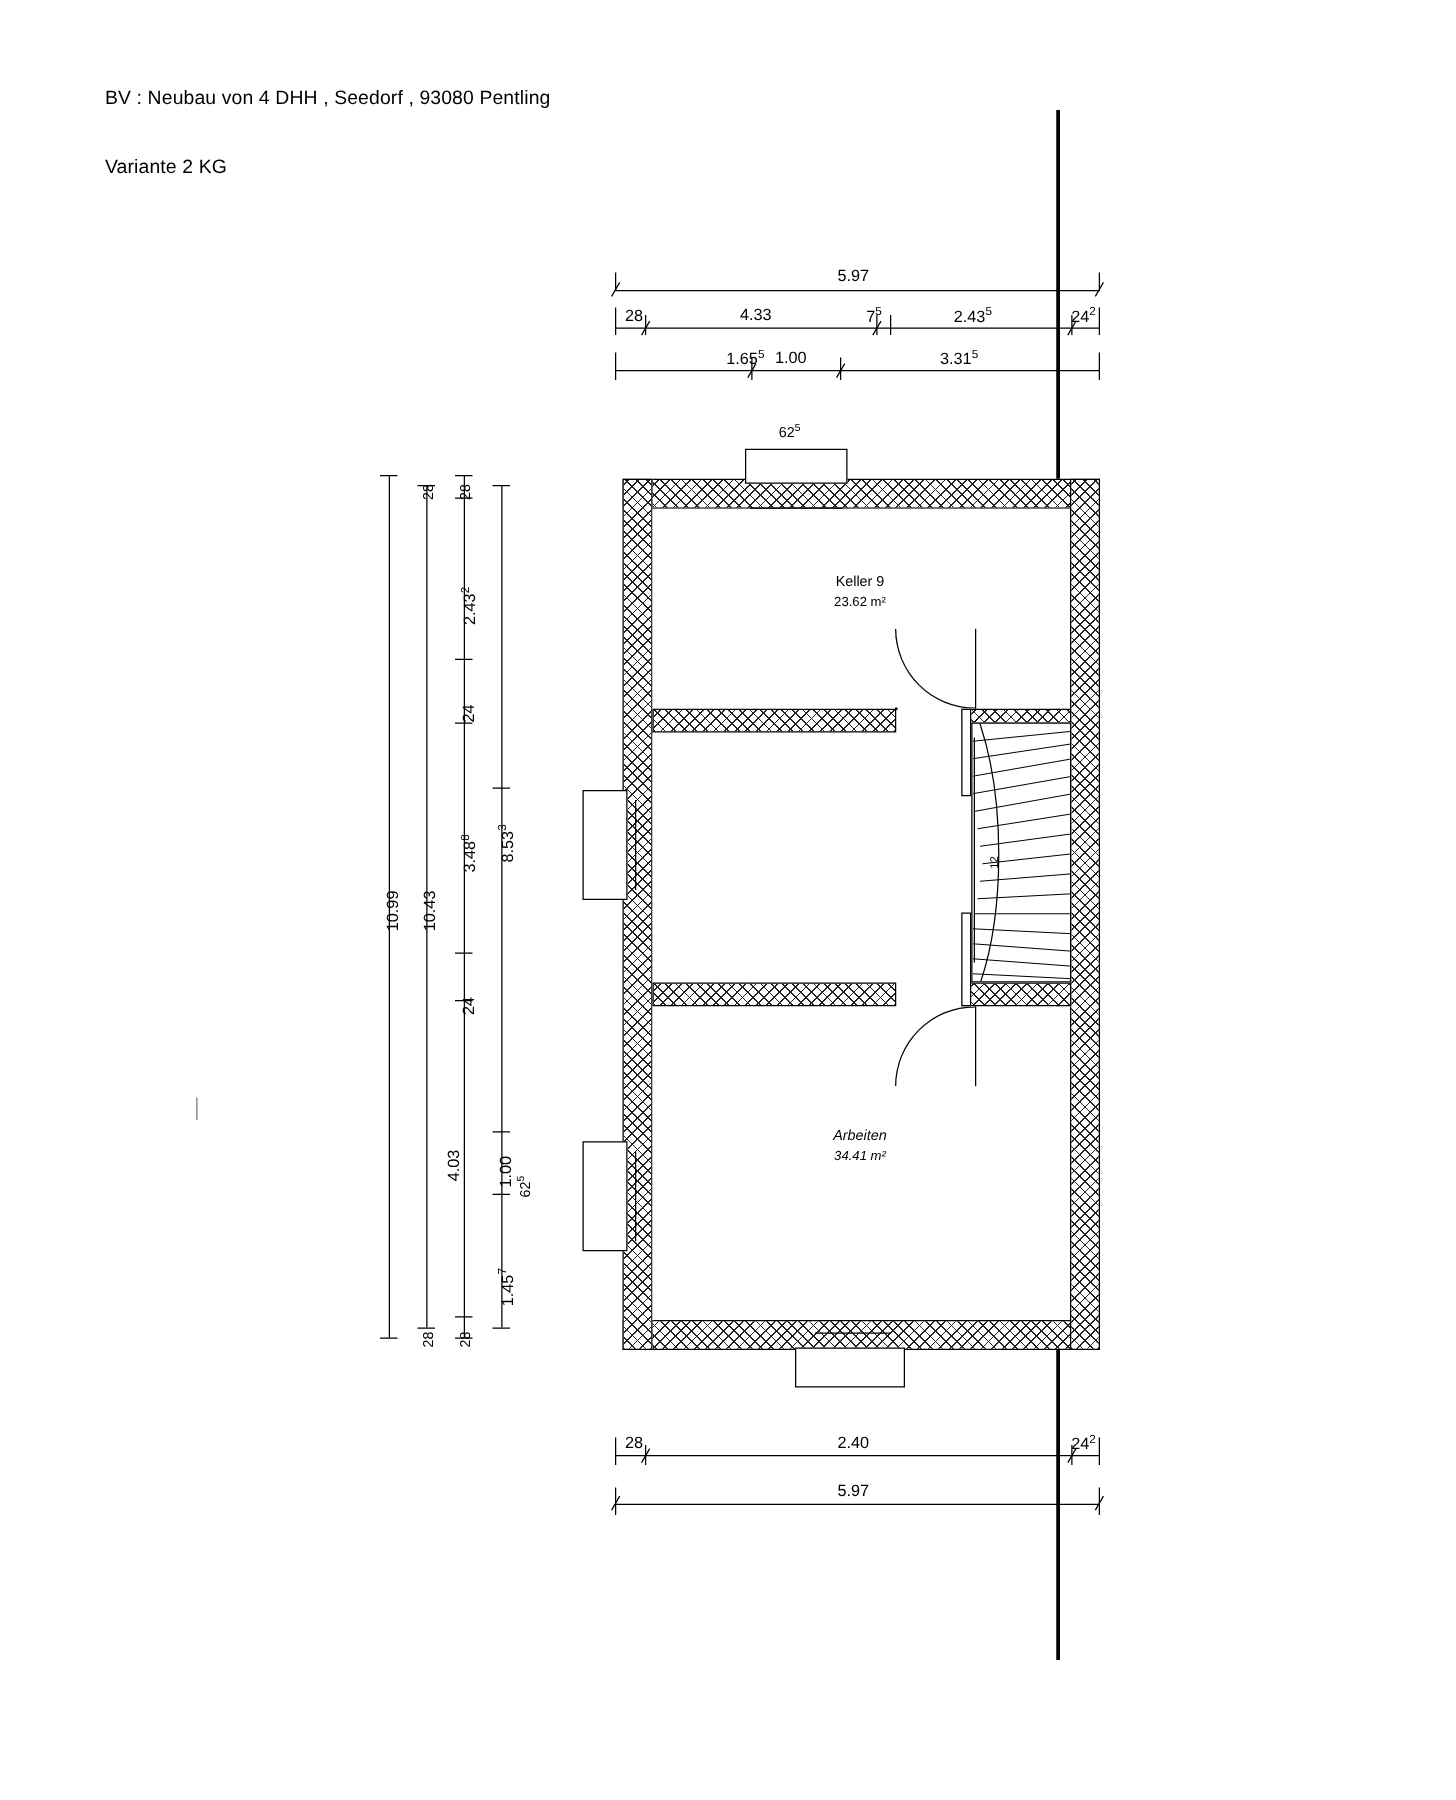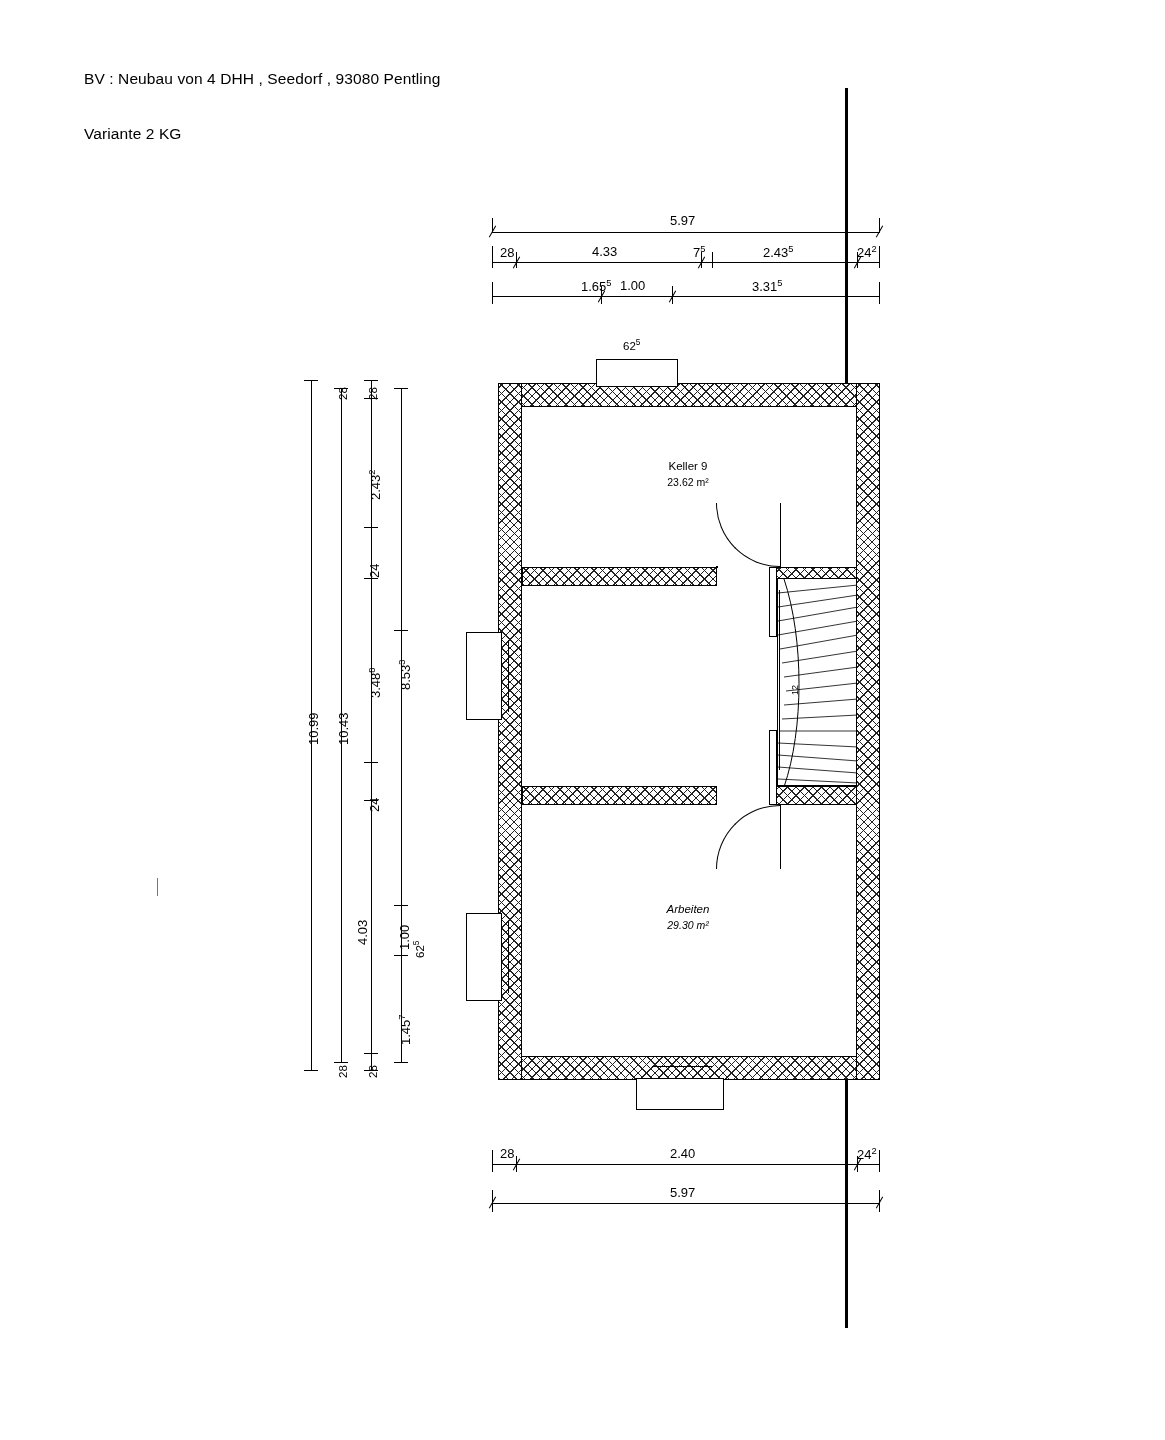--- a/index.html
+++ b/index.html
@@ -291,7 +291,7 @@
   </div>
   <div class="room-label" style="left:608px; top:902px; width:160px;font-style:italic;">
     <div>Arbeiten</div>
-    <div class="area">29.30 m²</div>
+    <div class="area">34.41 m²</div>
   </div>
 
 </div>

